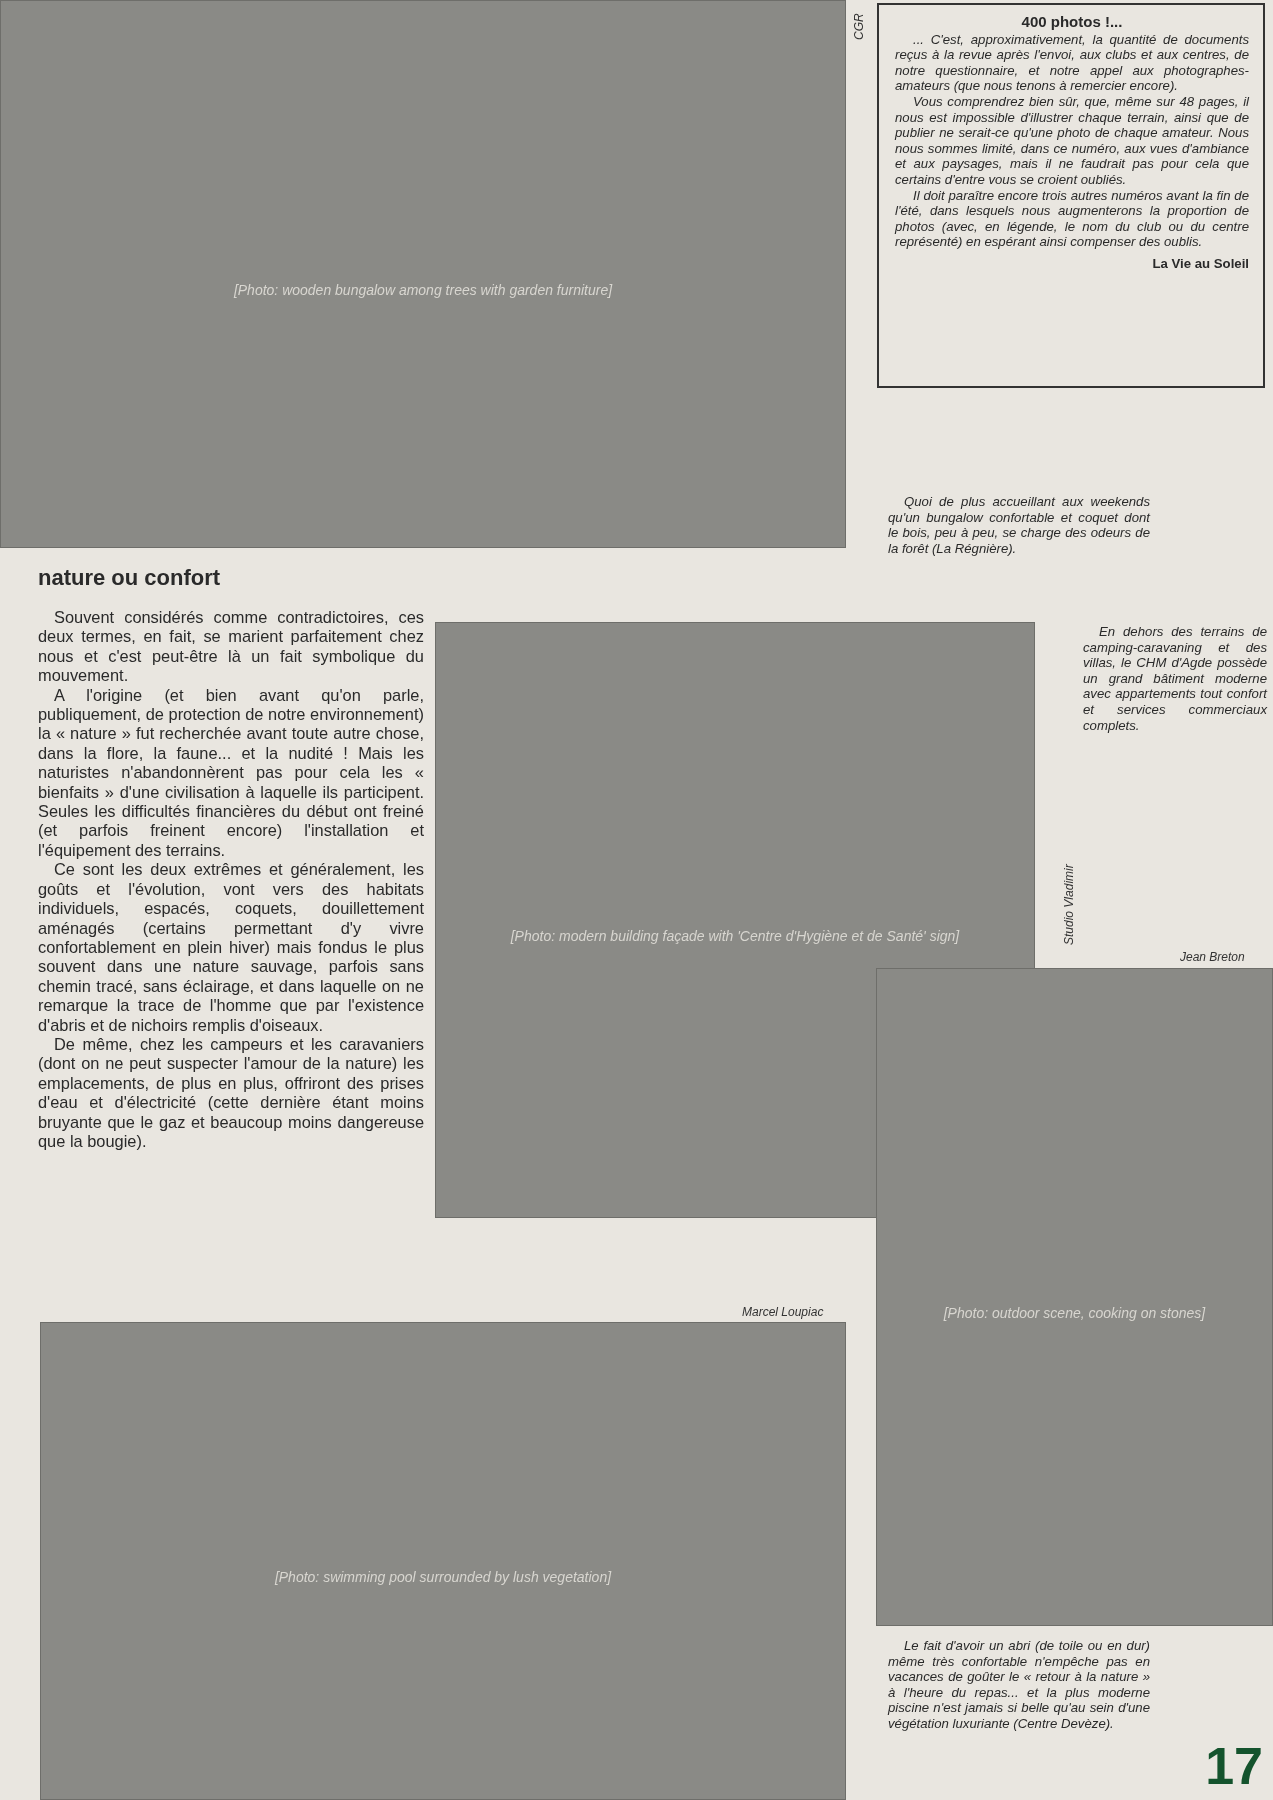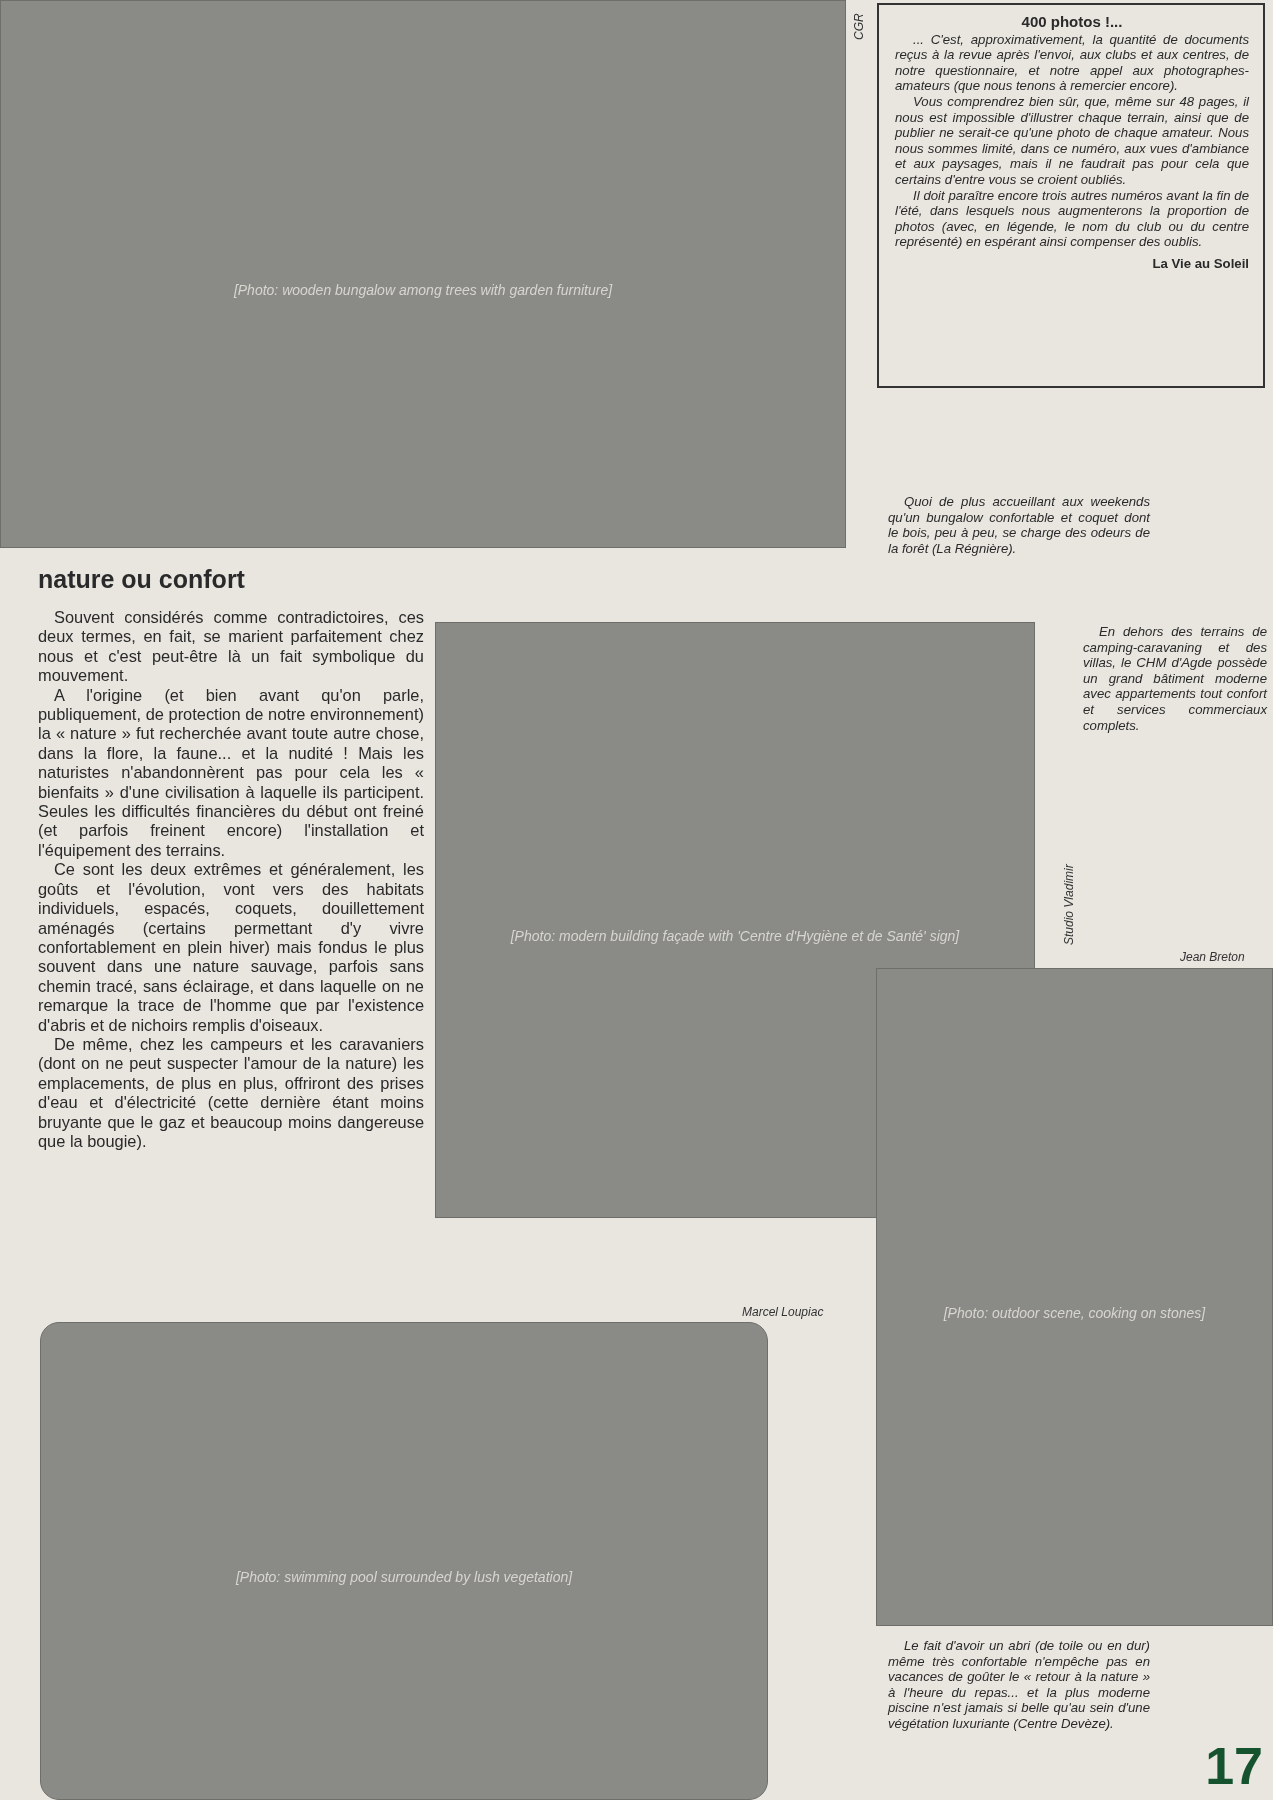--- a/index.html
+++ b/index.html
@@ -24,7 +24,7 @@
     .box .sig { text-align: right; font-style: normal; font-weight: bold; margin-top: 6px; }
     .caption { position: absolute; font-size: 13.2px; line-height: 15.6px; font-style: italic; text-align: justify; }
     .caption p { text-indent: 16px; }
-    .section-title { position: absolute; left: 38px; top: 565px; font-size: 25px; font-weight: bold; }
+    .section-title { position: absolute; left: 38px; top: 565px; font-size: 22px; font-weight: bold; }
     .article {
       position: absolute; left: 38px; top: 608px; width: 386px;
       font-size: 16.4px; line-height: 19.4px; text-align: justify;

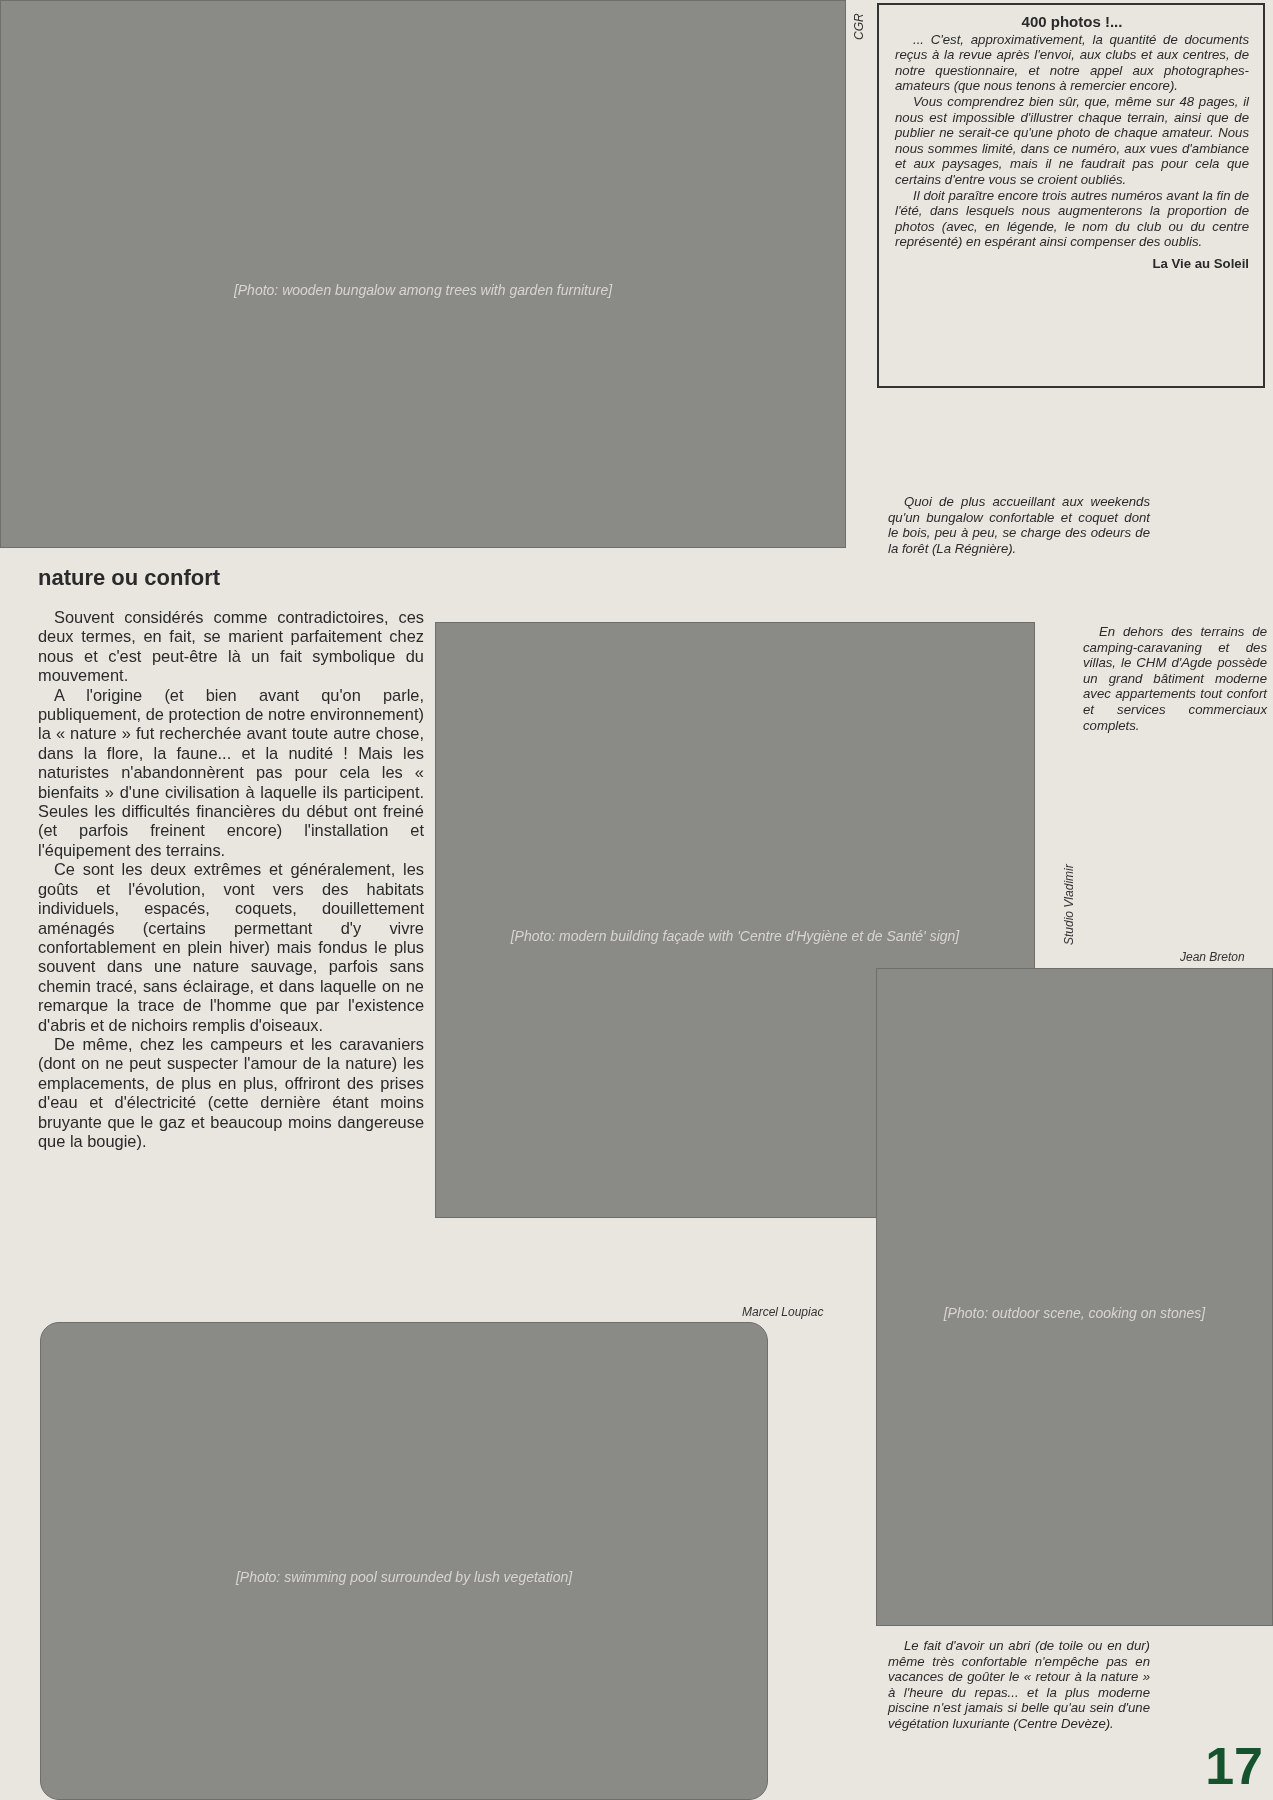--- a/index.html
+++ b/index.html
@@ -75,7 +75,7 @@
 </div>
 
 <span class="credit" style="left:742px;top:1305px;">Marcel Loupiac</span>
-<div class="photo" style="left:40px;top:1322px;width:728px;height:478px;border-radius:19px;">
+<div class="photo" style="left:40px;top:1322px;width:806px;height:478px;">
   <span class="photo-label">[Photo: swimming pool surrounded by lush vegetation]</span>
 </div>
 

